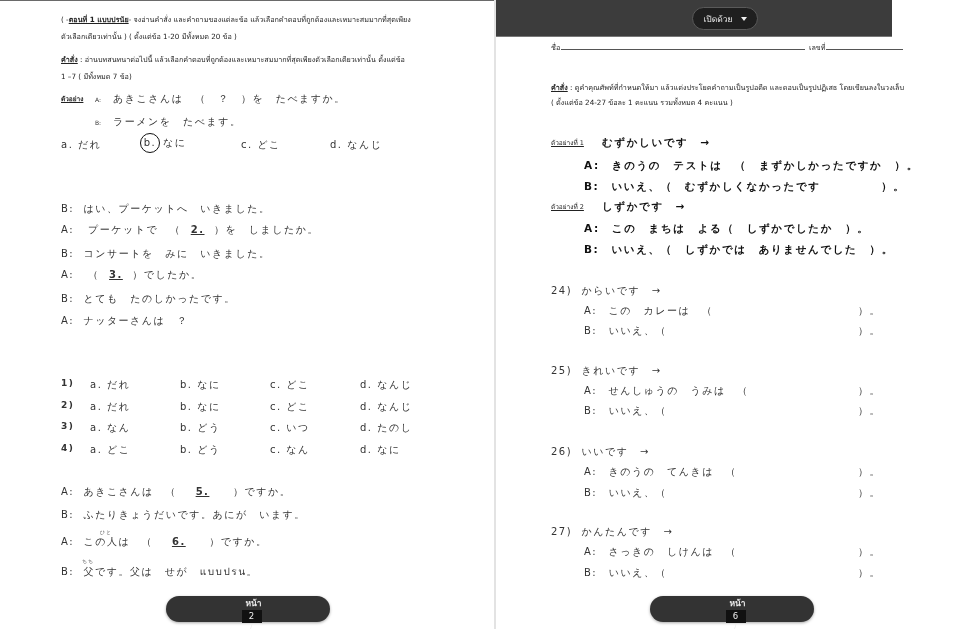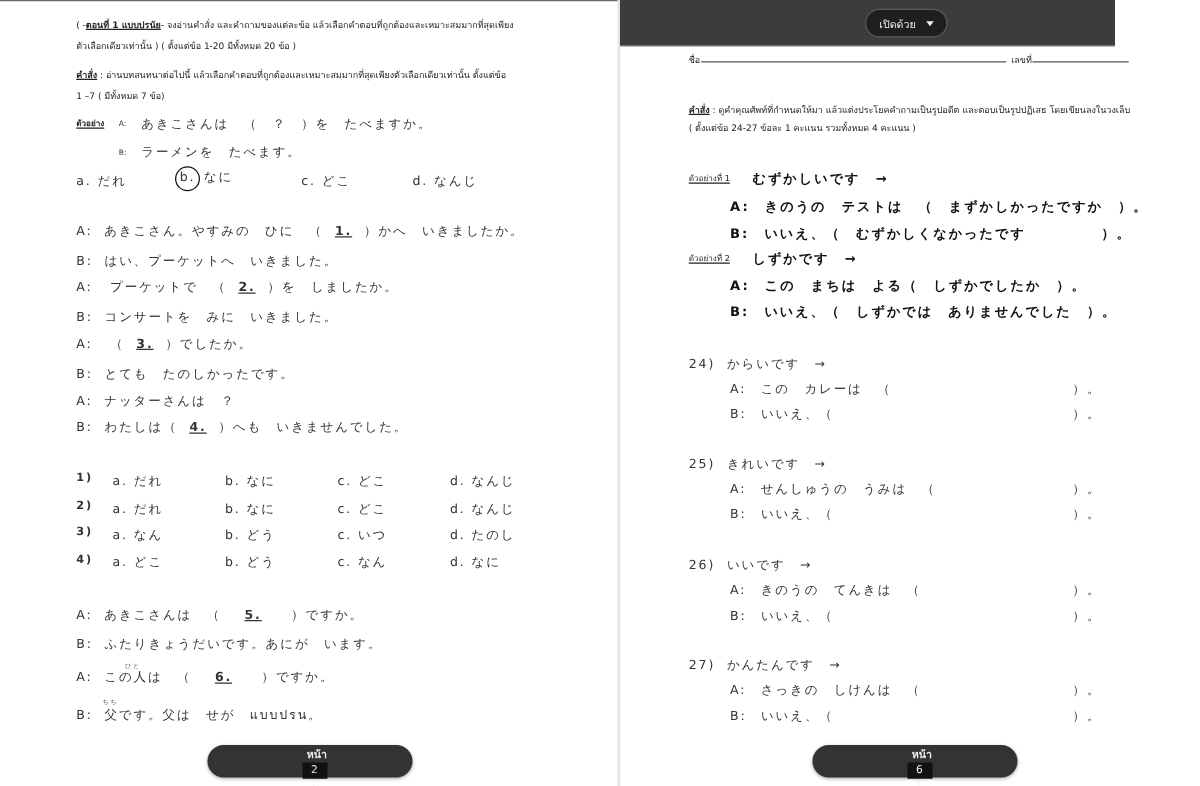--- a/index.html
+++ b/index.html
@@ -59,7 +59,6 @@
   <div class="t jp" style="left:241px; top:137px;"><span>c.</span> <span>どこ</span></div>
   <div class="t jp" style="left:330px; top:137px;"><span>d.</span> <span>なんじ</span></div>
 
-  <div class="t jp" style="left:61px; top:177px;"><span>A:</span>&nbsp; <span>あきこさん。やすみの　ひに　（</span>&nbsp; <span class="blank">1.</span>&nbsp; <span>）かへ　いきましたか。</span></div>
   <div class="t jp" style="left:61px; top:201px;"><span>B:</span>&nbsp; <span>はい、プーケットへ　いきました。</span></div>
   <div class="t jp" style="left:61px; top:222px;"><span>A:</span>&nbsp;&nbsp; <span>プーケットで　（</span>&nbsp; <span class="blank">2.</span>&nbsp; <span>）を　しましたか。</span></div>
   <div class="t jp" style="left:61px; top:246px;"><span>B:</span>&nbsp; <span>コンサートを　みに　いきました。</span></div>

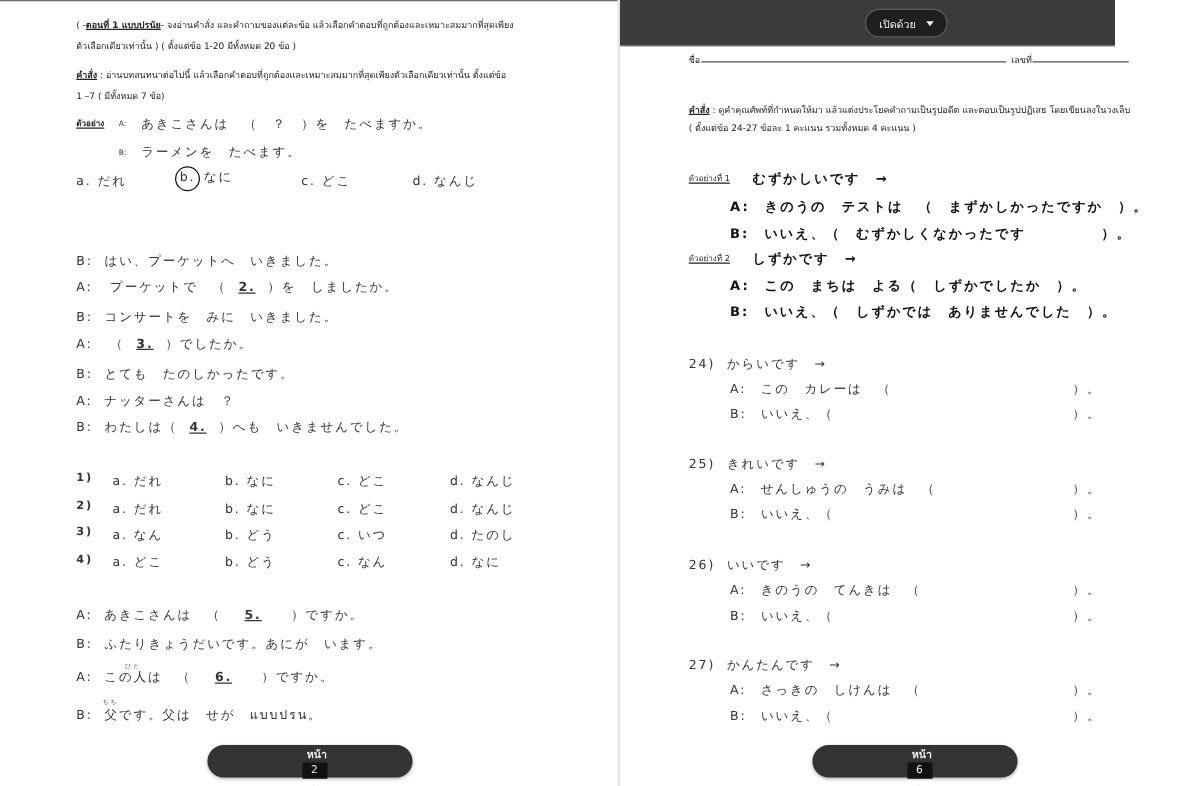--- a/index.html
+++ b/index.html
@@ -65,7 +65,6 @@
   <div class="t jp" style="left:61px; top:267px;"><span>A:</span>&nbsp;&nbsp; <span>（</span>&nbsp; <span class="blank">3.</span>&nbsp; <span>）でしたか。</span></div>
   <div class="t jp" style="left:61px; top:291px;"><span>B:</span>&nbsp; <span>とても　たのしかったです。</span></div>
   <div class="t jp" style="left:61px; top:313px;"><span>A:</span>&nbsp; <span>ナッターさんは　？</span></div>
-  <div class="t jp" style="left:61px; top:334px;"><span>B:</span>&nbsp; <span>わたしは（</span>&nbsp; <span class="blank">4.</span>&nbsp; <span>）へも　いきませんでした。</span></div>
 
   <div class="t jp" style="left:61px; top:377px; font-weight:bold; font-size:9px;">1)</div>
   <div class="t jp" style="left:90px; top:377px;">a.  だれ</div>

